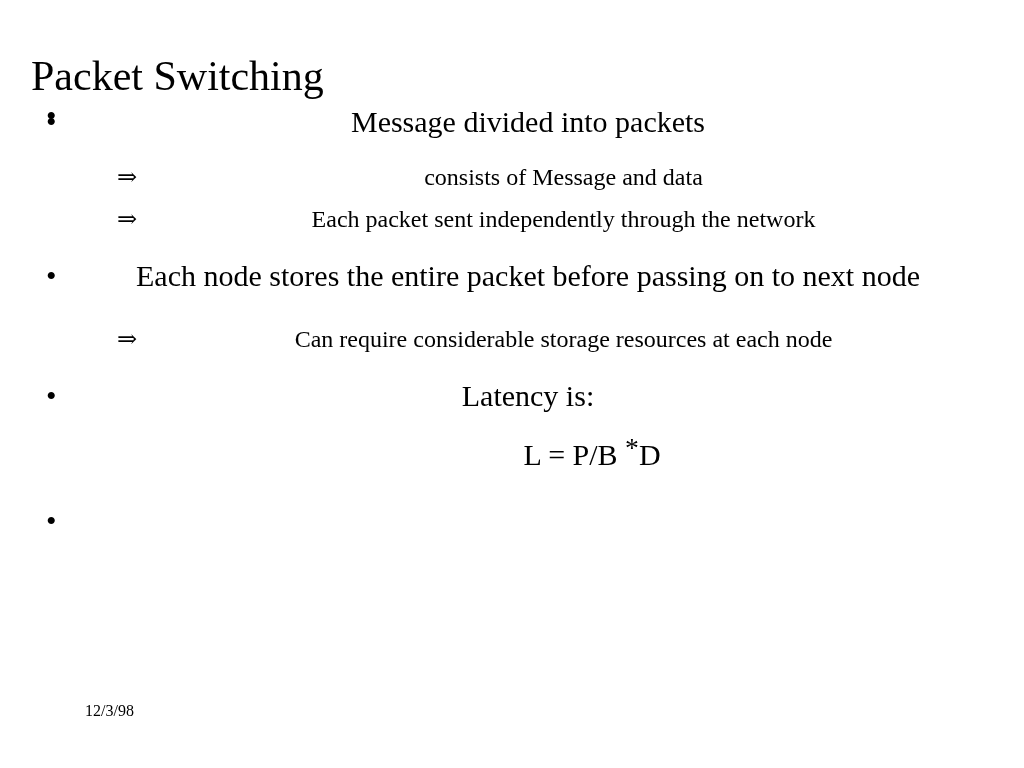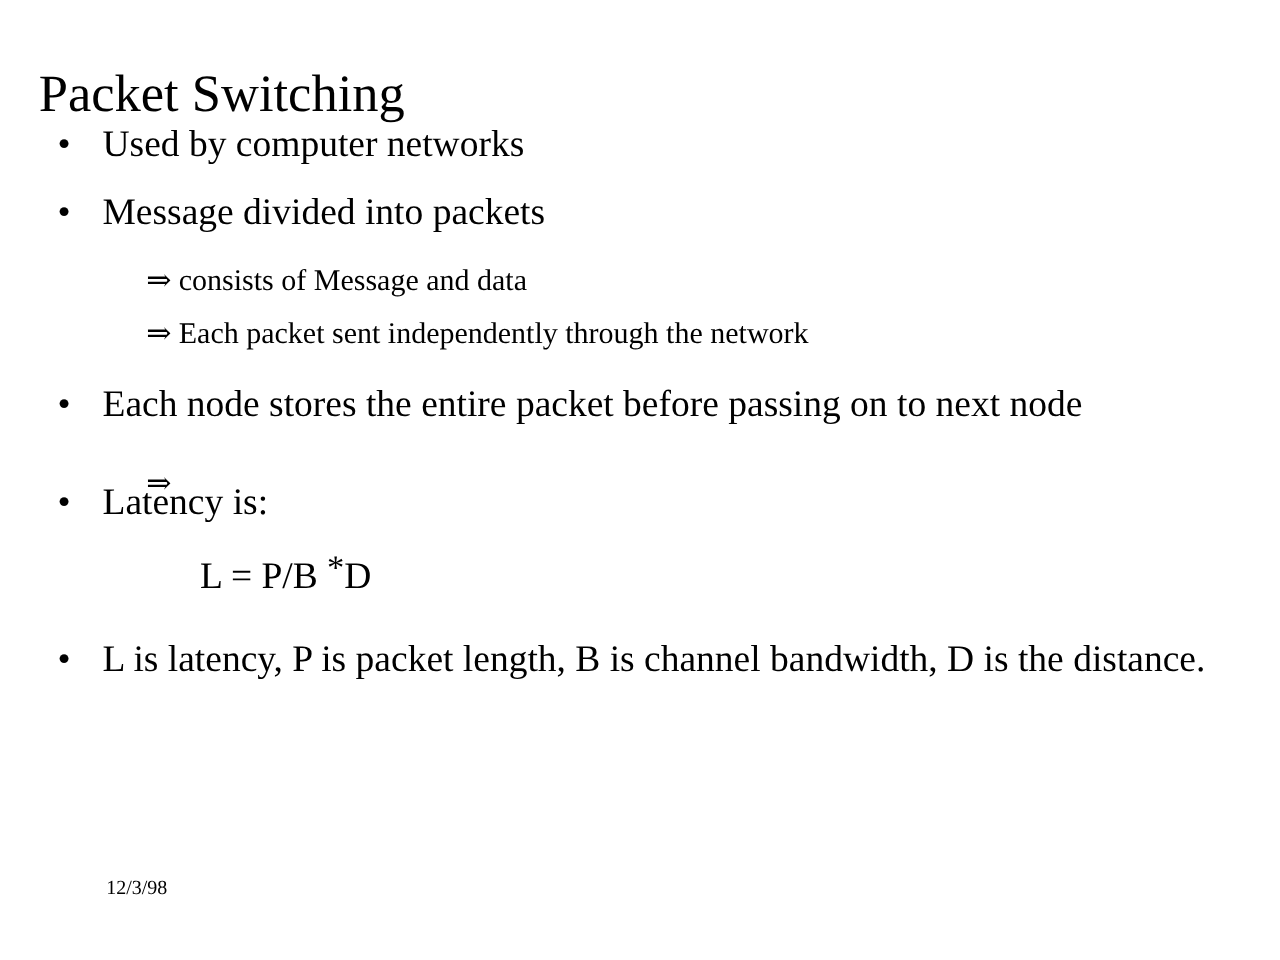--- a/index.html
+++ b/index.html
@@ -18,6 +18,7 @@
     height: 726px;
     background: #ffffff;
     overflow: hidden;
+    text-align: center;
   }
 
   

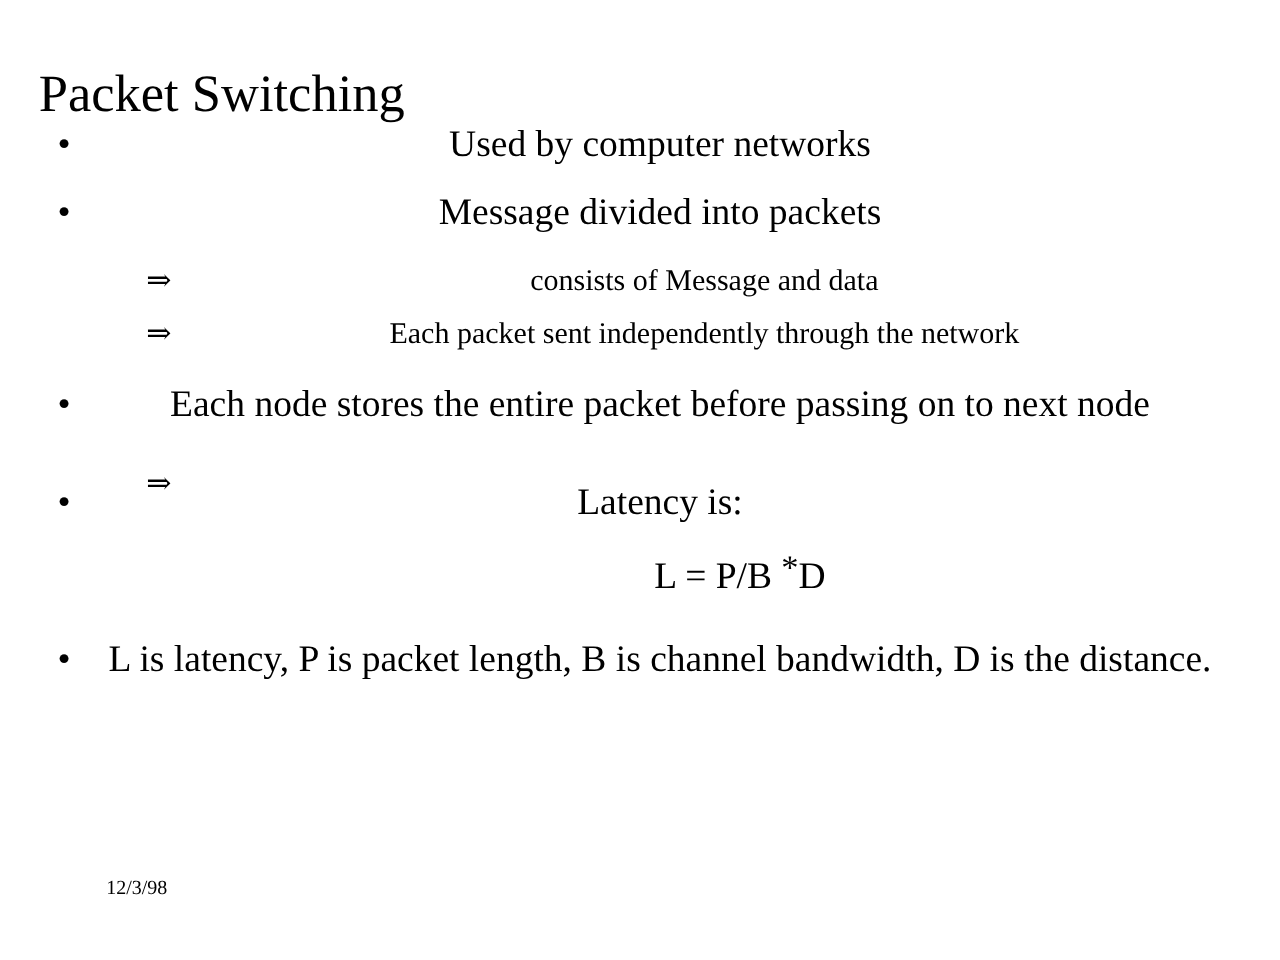--- a/index.html
+++ b/index.html
@@ -120,7 +120,6 @@
 
     <div class="bullet-l1">
       <span class="marker">•</span>
-      <span class="text">Used by computer networks</span>
     </div>
 
     <div class="bullet-l1">

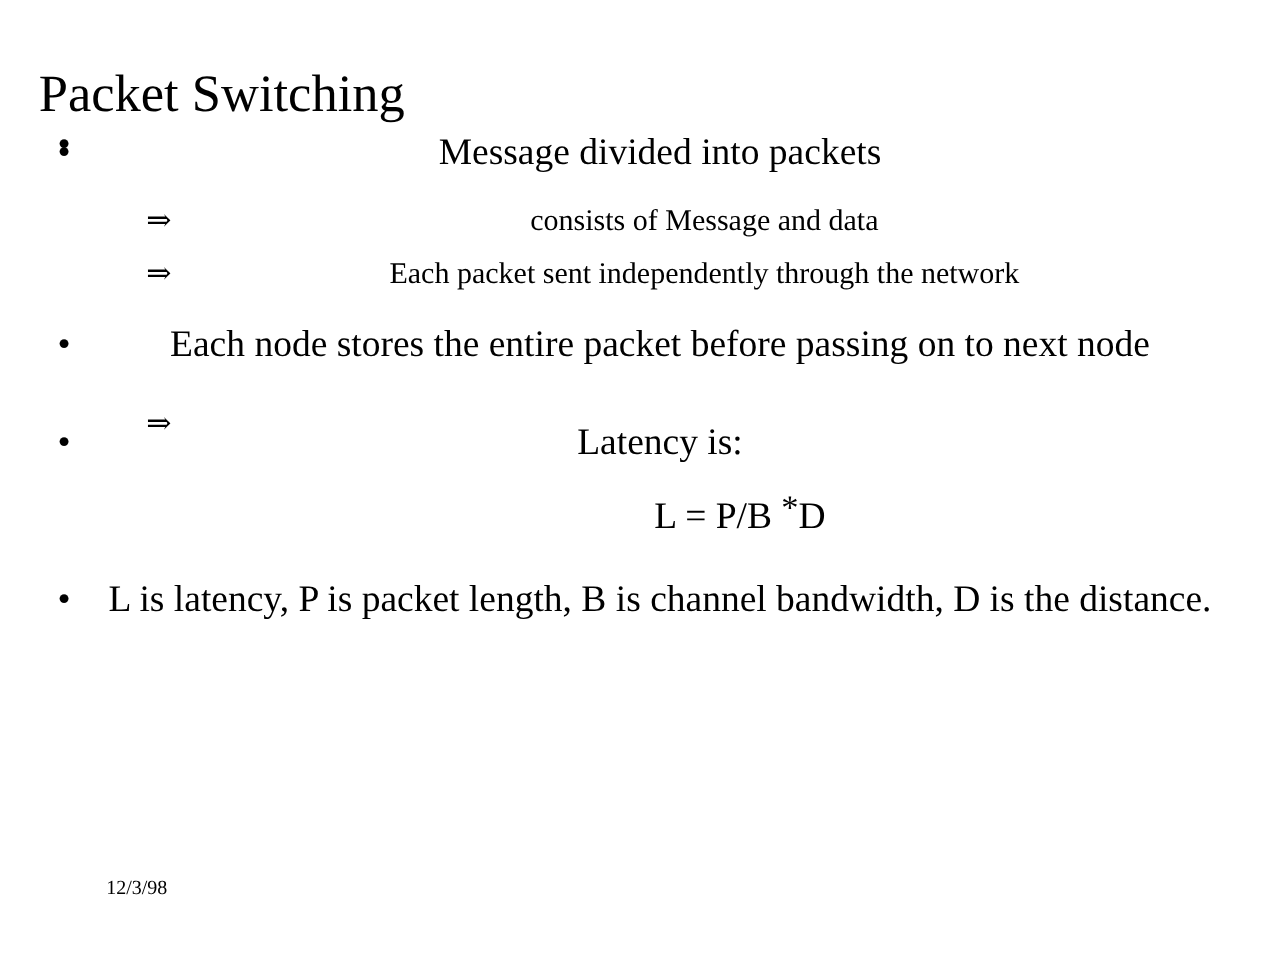--- a/index.html
+++ b/index.html
@@ -150,6 +150,7 @@
 
     <div class="bullet-l2">
       <span class="marker">⇒</span>
+      <span class="text">Can require considerable storage resources at each node</span>
     </div>
 
     <div class="gap-md"></div>

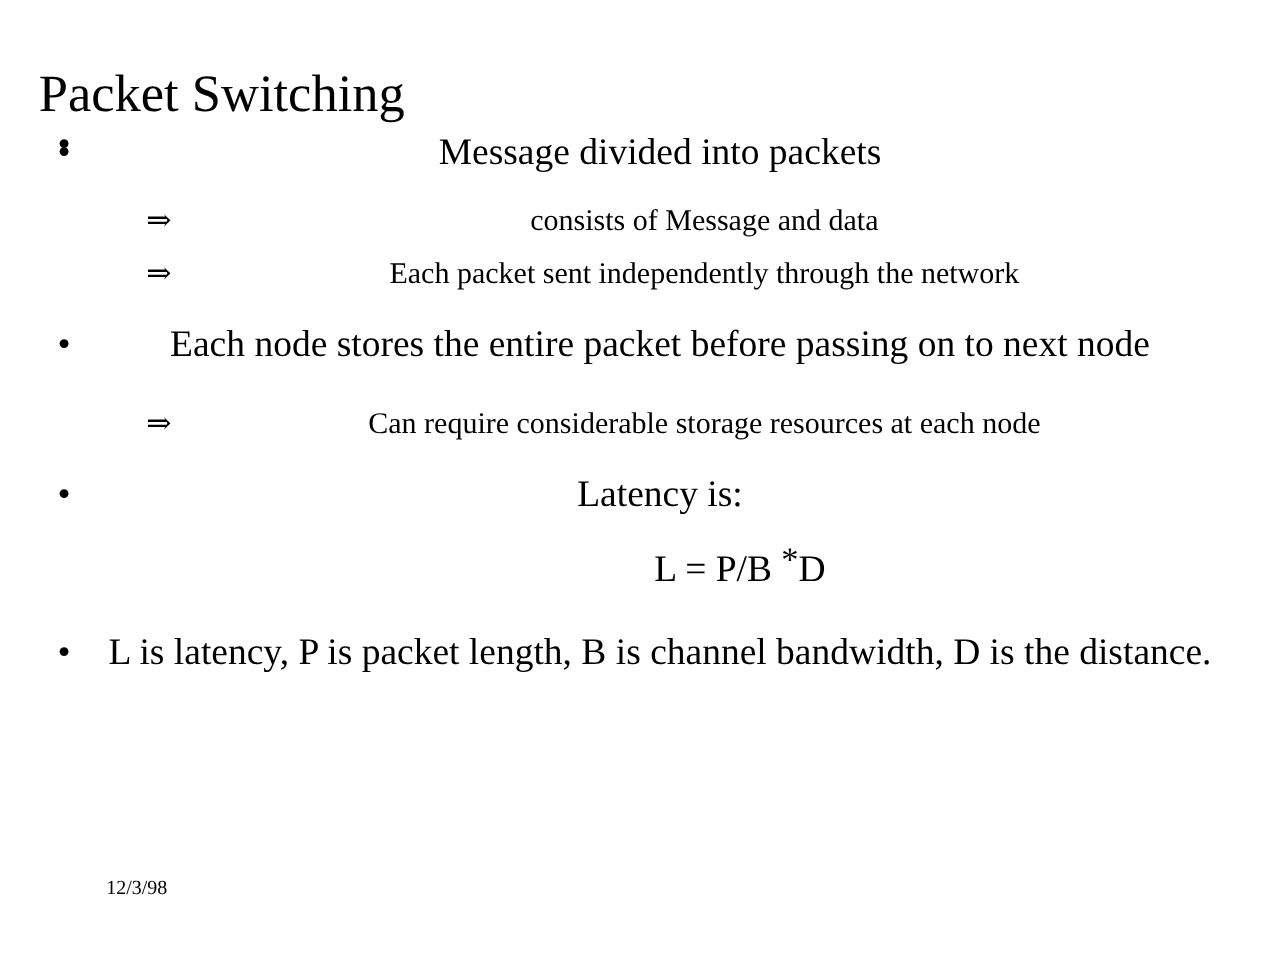--- a/index.html
+++ b/index.html
@@ -168,7 +168,6 @@
 
     <div class="bullet-l1">
       <span class="marker">•</span>
-      <span class="text">L is latency, P is packet length, B is channel bandwidth, D is the distance.</span>
     </div>
 
   </div>

